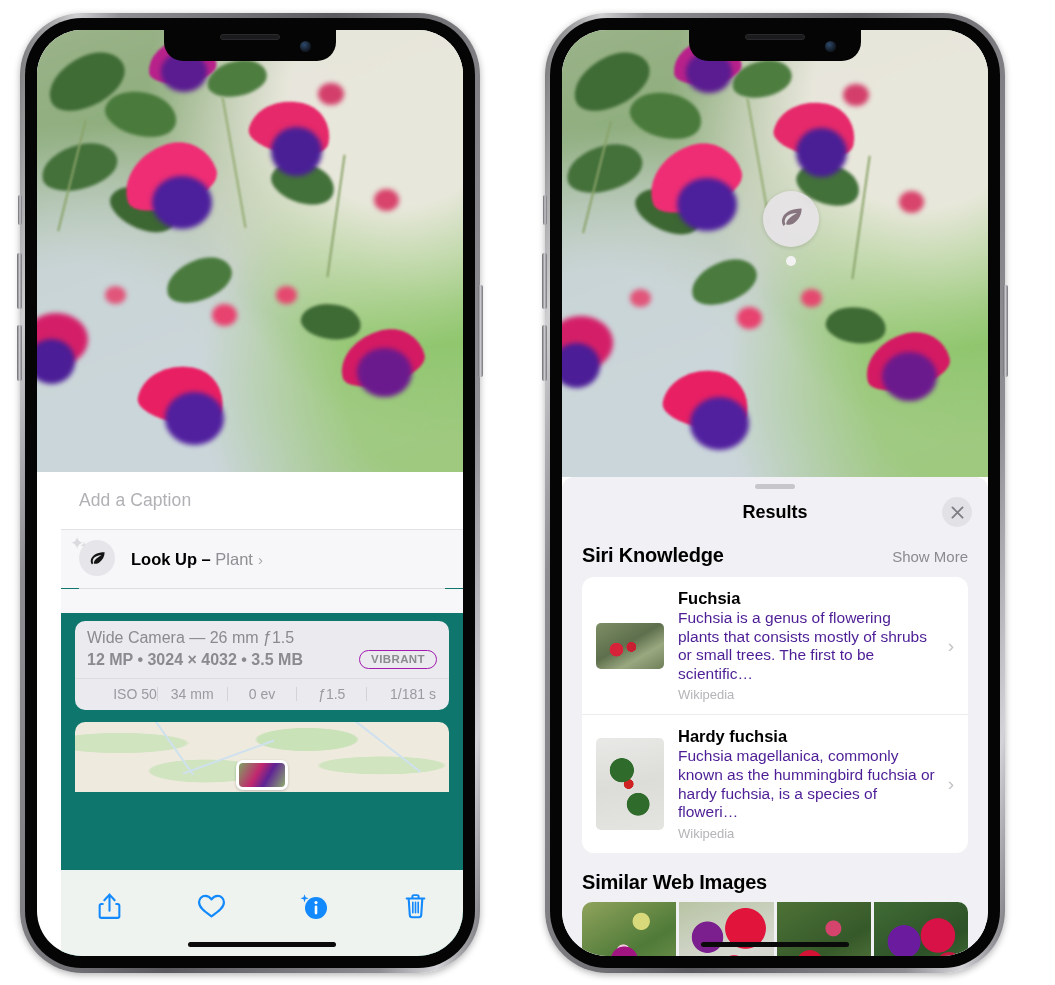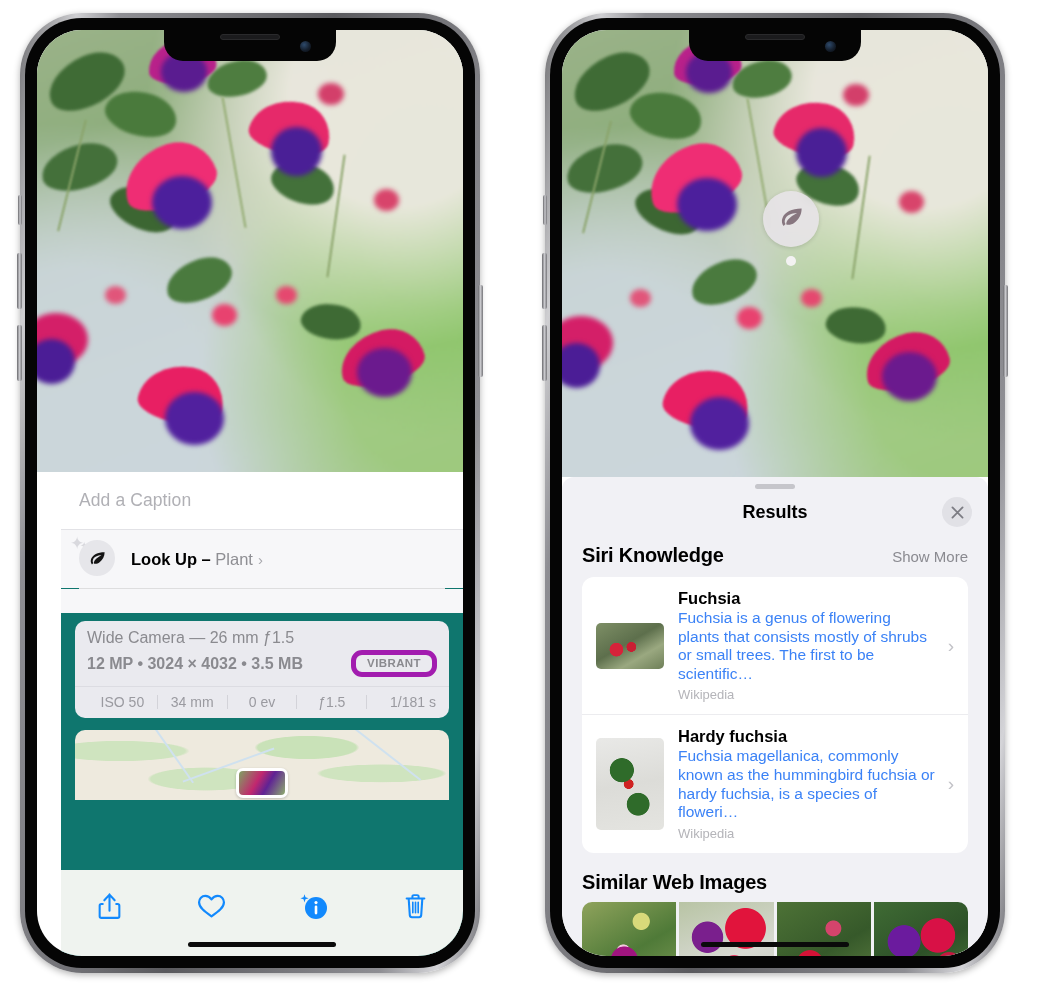--- a/index.html
+++ b/index.html
@@ -232,7 +232,7 @@
   }
   .know-body { flex: 1; min-width: 0; padding-right: 20px; }
   .know-name { font-size: 16.5px; font-weight: 700; color: #000; margin-bottom: 1px; }
-  .know-desc { font-size: 15.5px; color: #3b82f6; line-height: 1.2; }
+  .know-desc { font-size: 15.5px; color: #4c1d95; line-height: 1.2; }
   .know-src  { font-size: 13px; color: #b4b4b9; margin-top: 4px; }
   .know-chev { position: absolute; right: 14px; top: 50%; transform: translateY(-50%); color: #c2c2c7; font-size: 19px; }
 

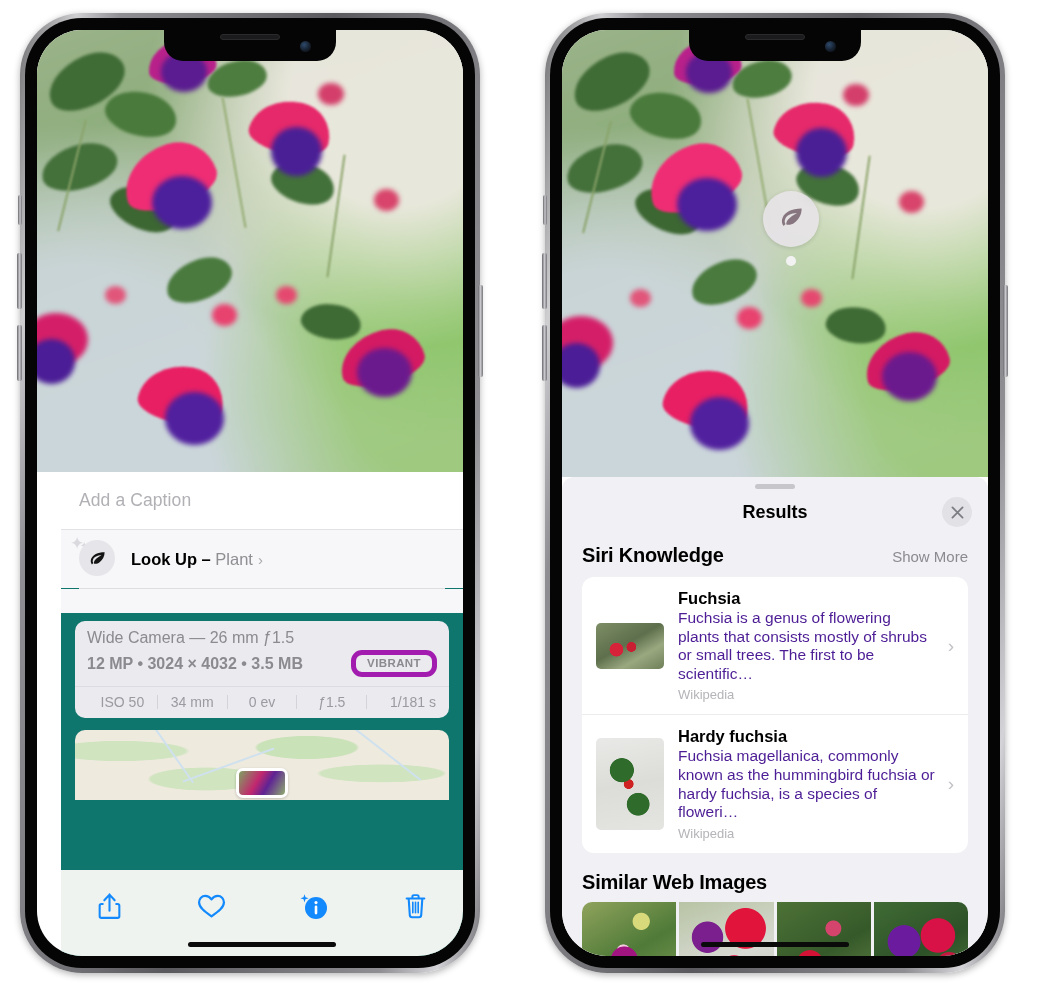--- a/index.html
+++ b/index.html
@@ -142,7 +142,7 @@
   .exif-r2 { display: flex; align-items: center; justify-content: space-between; margin-top: 3px; font-weight: bold; }
   .exif-r2 span.txt { font-size: 16px; color: #8a8a8f; }
   .vibrant-pill {
-    border: 5px solid #a21caf; border-radius: 11px; padding: 2px 11px 3px;
+    border: 1px solid #a21caf; border-radius: 11px; padding: 2px 11px 3px;
     font-size: 11.5px; color: #8a8a8f; letter-spacing: .4px;
   }
   .exif-foot {

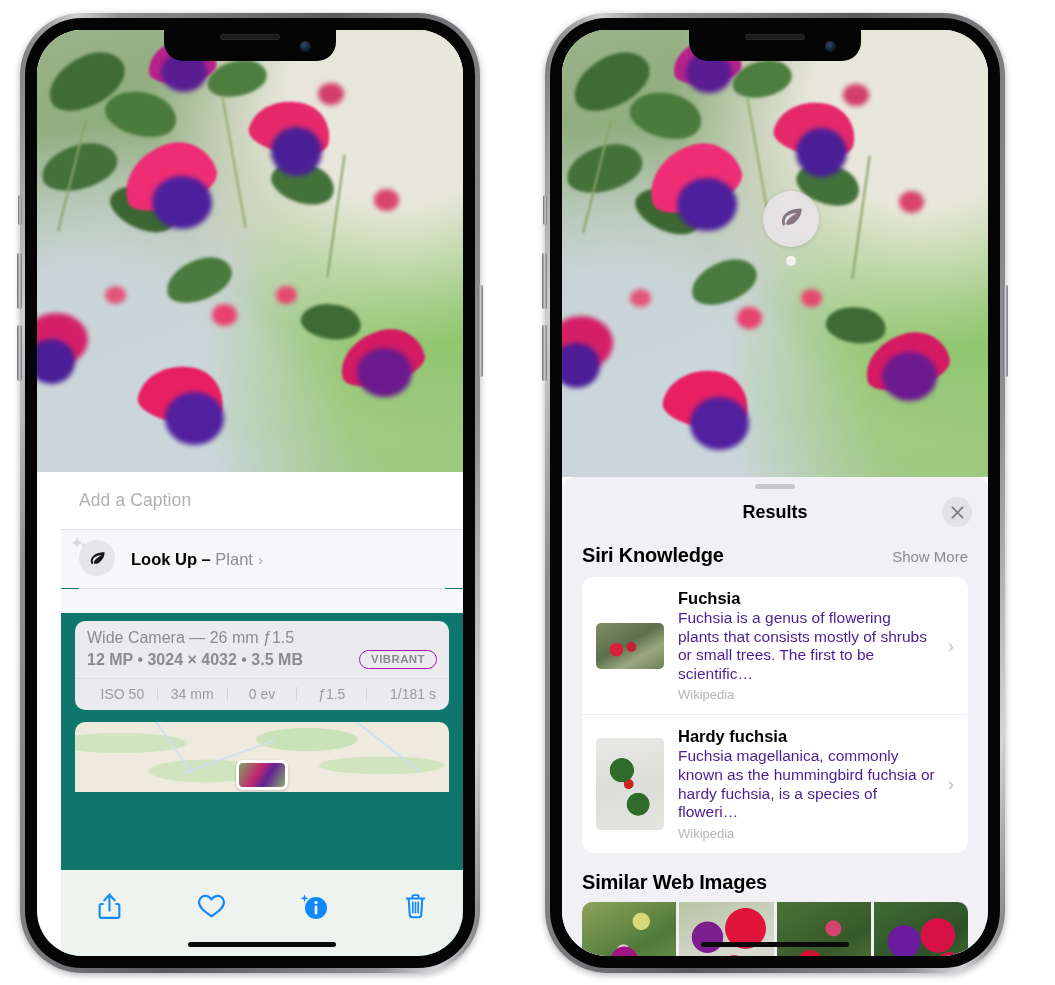--- a/index.html
+++ b/index.html
@@ -150,7 +150,7 @@
     padding: 7px 10px 8px;
   }
   .exif-foot .cell { flex: 1; text-align: center; font-size: 14px; color: #9a9aa0; }
-  .exif-foot .cell:first-child { text-align: center; padding-left: 3px; }
+  .exif-foot .cell:first-child { text-align: right; padding-left: 3px; }
   .exif-foot .cell:last-child  { text-align: right; padding-right: 3px; }
   .exif-foot .sep { width: 1px; height: 14px; background: #d3d3d9; }
 

